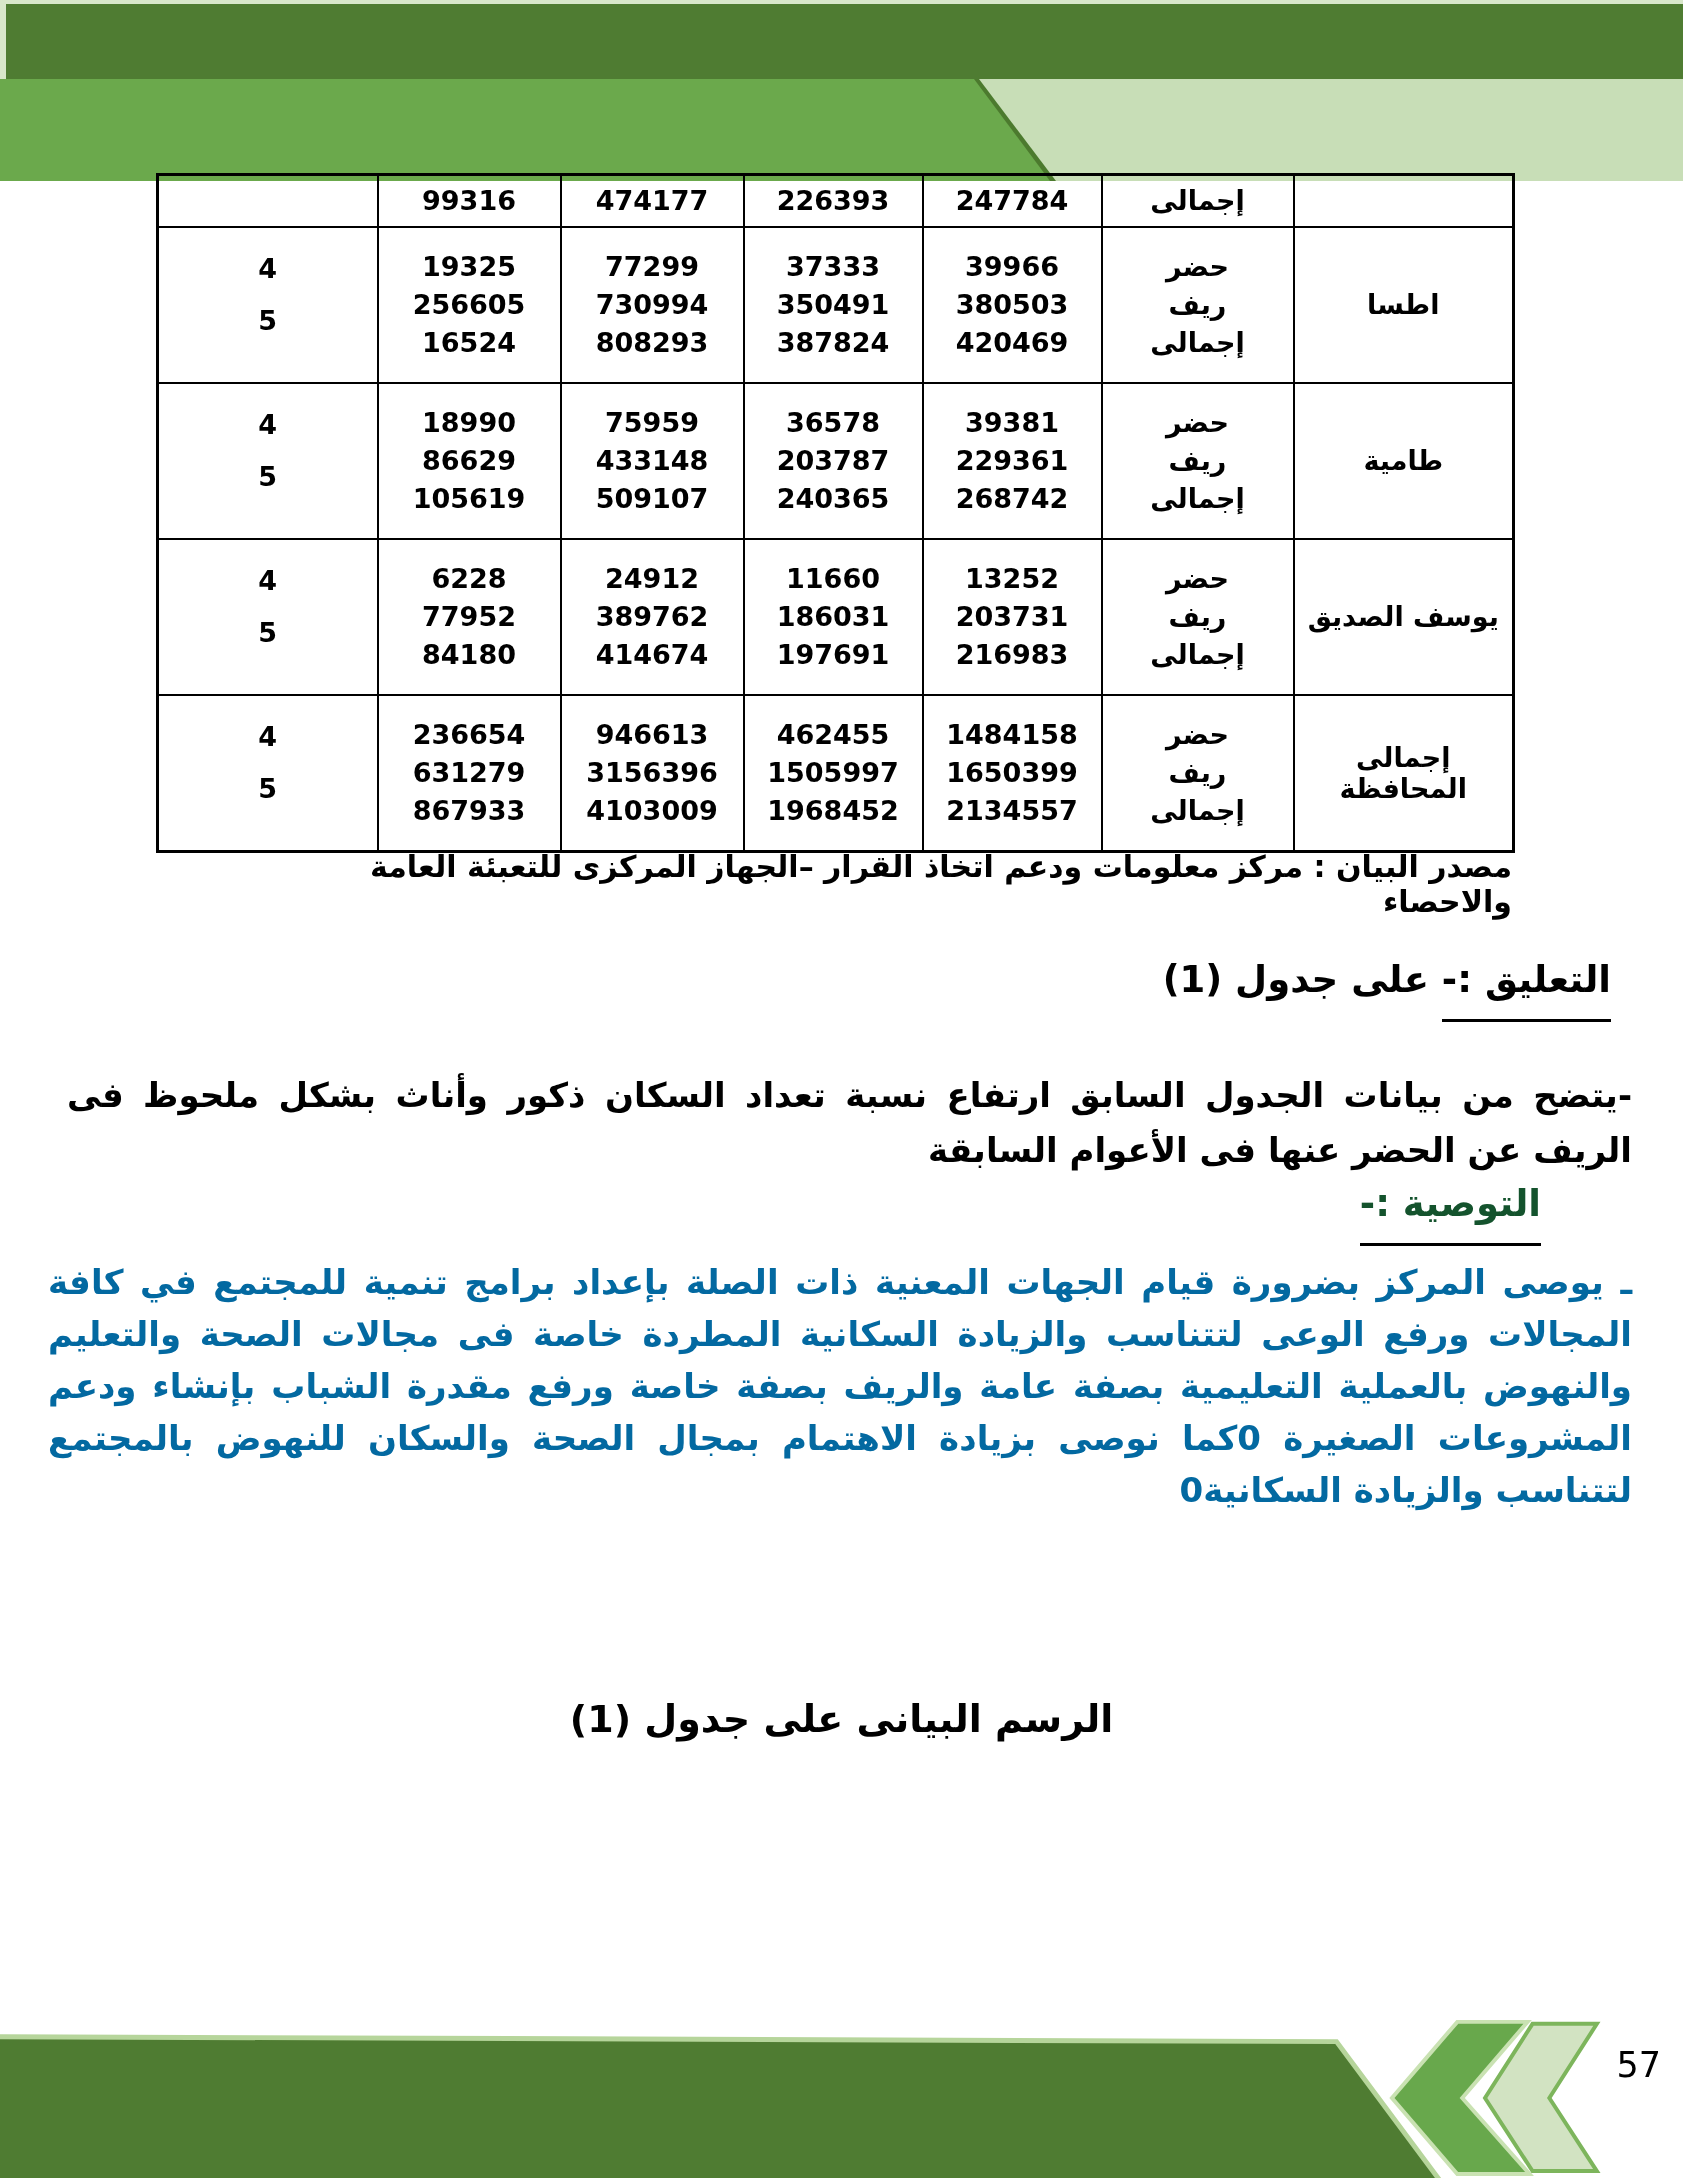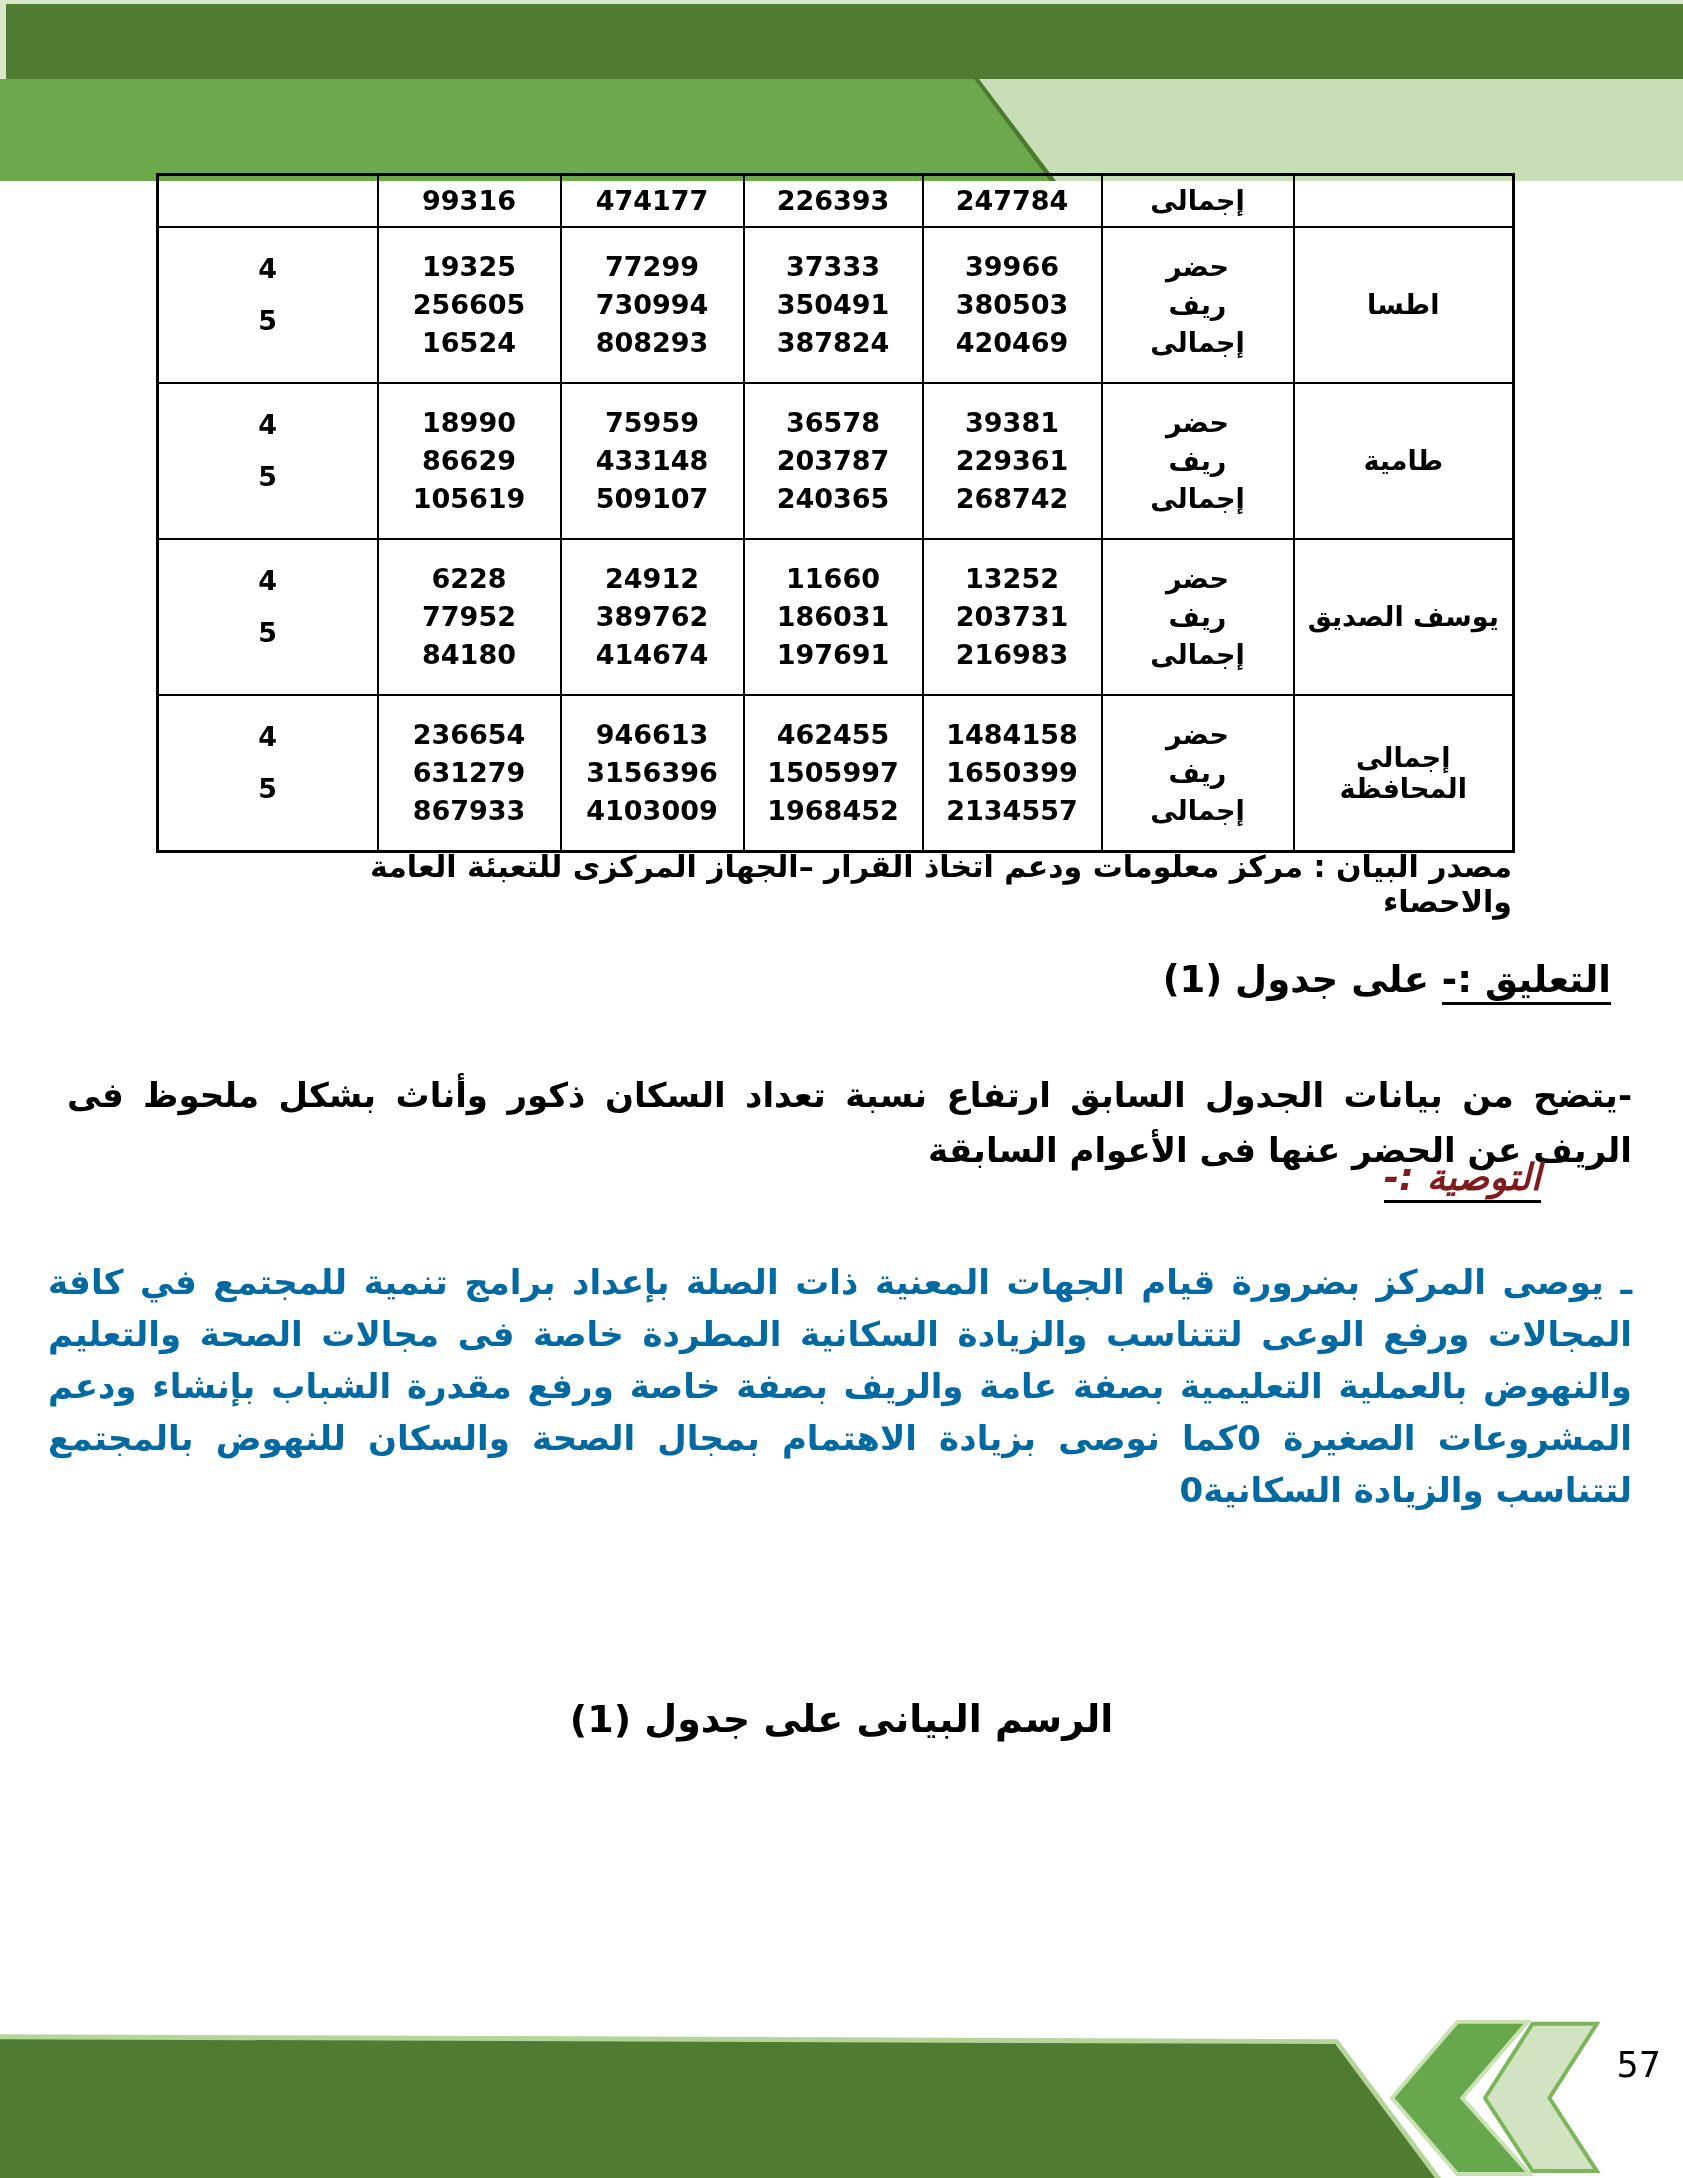--- a/index.html
+++ b/index.html
@@ -41,7 +41,7 @@
   
   .comment-head{position:absolute;right:72px;top:958px;z-index:2;direction:rtl;
     font-weight:bold;font-size:37px;color:#000;white-space:nowrap;}
-  .uline{border-bottom:3px solid #000;padding-bottom:1px;}
+  .uline{border-bottom:3px solid #000;padding-bottom:18px;}
   .comment-body{position:absolute;left:50px;right:51px;top:1034px;z-index:2;direction:rtl;
     font-weight:bold;font-size:34px;line-height:55px;color:#000;text-align:justify;margin-left:17px;}
   .reco-head{position:absolute;right:142px;top:1156px;z-index:2;direction:rtl;

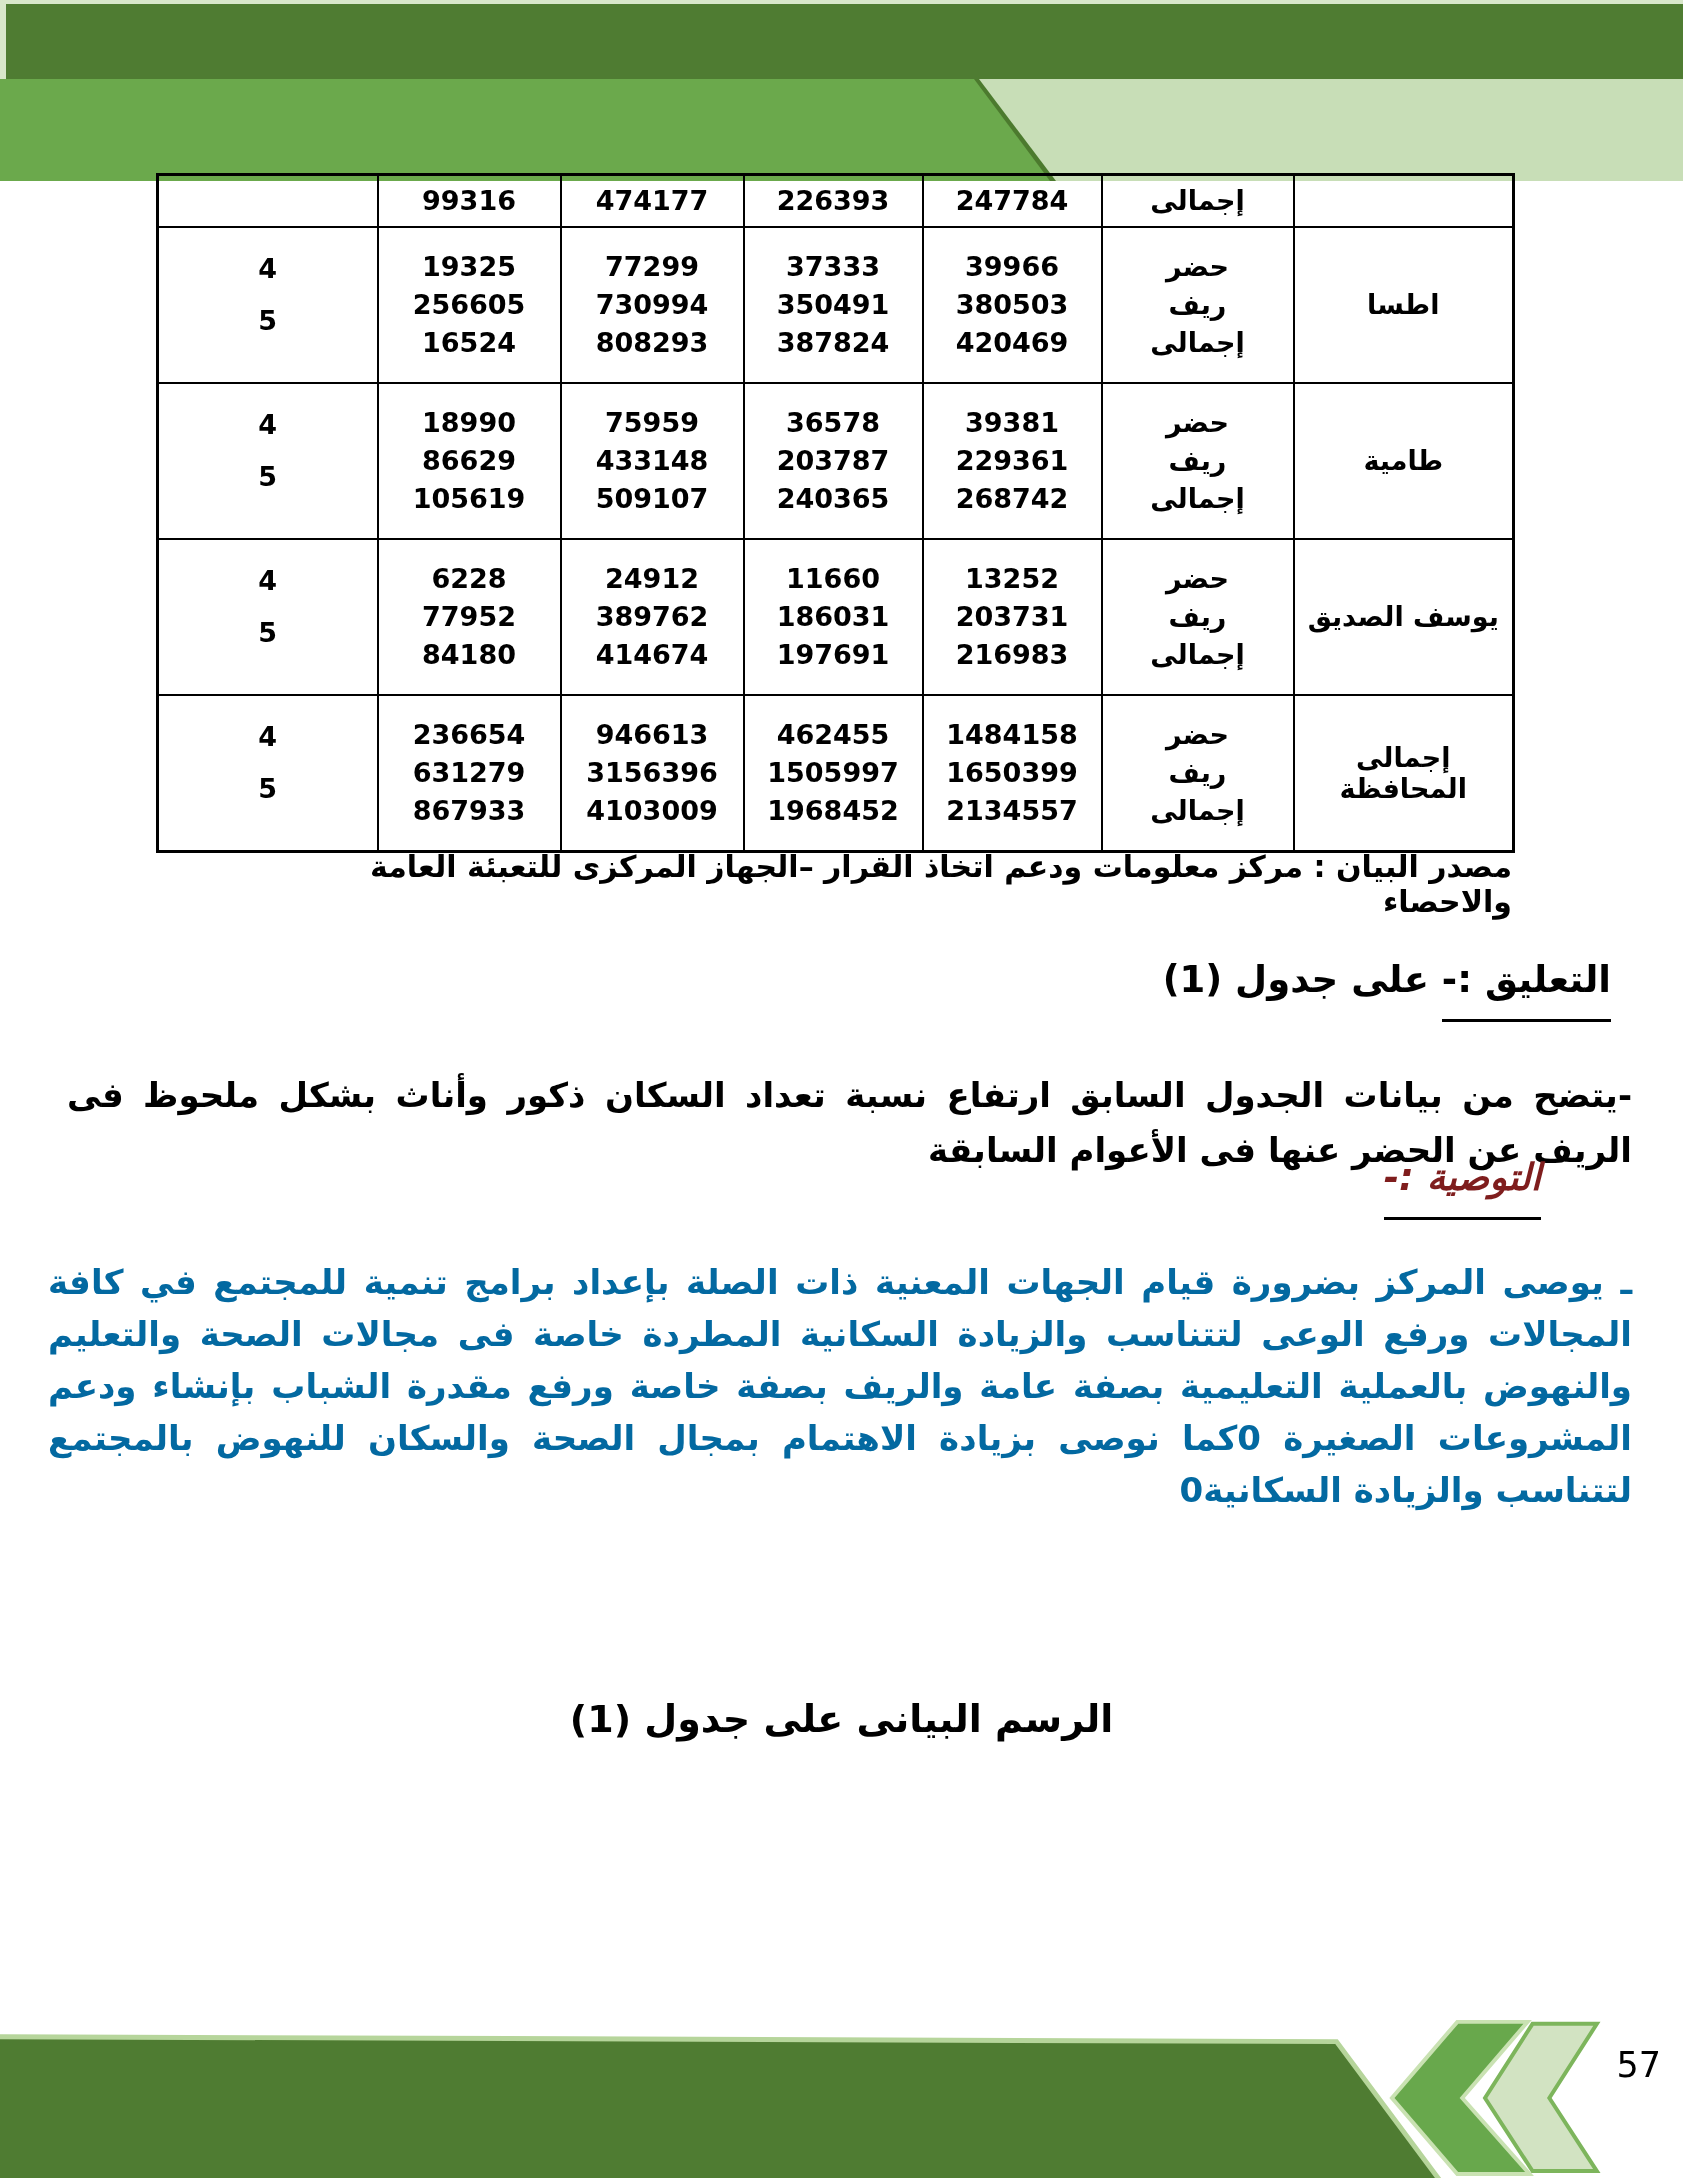--- a/index.html
+++ b/index.html
@@ -44,8 +44,8 @@
   .uline{border-bottom:3px solid #000;padding-bottom:18px;}
   .comment-body{position:absolute;left:50px;right:51px;top:1034px;z-index:2;direction:rtl;
     font-weight:bold;font-size:34px;line-height:55px;color:#000;text-align:justify;margin-left:17px;}
-  .reco-head{position:absolute;right:142px;top:1156px;z-index:2;direction:rtl;
-    font-weight:bold;font-size:37px;color:#7f1d1d;white-space:nowrap;font-style:italic;}
+  .reco-head{position:absolute;right:142px;top:1182px;z-index:2;direction:rtl;
+    font-weight:bold;font-size:37px;color:#14532d;white-space:nowrap;}
   .reco-body{position:absolute;left:48px;right:51px;top:1222px;z-index:2;direction:rtl;
     font-weight:bold;font-size:34px;line-height:52px;color:#0369a1;text-align:justify;}
   .chart-title{position:absolute;left:0;right:0;top:1697px;z-index:2;direction:rtl;

